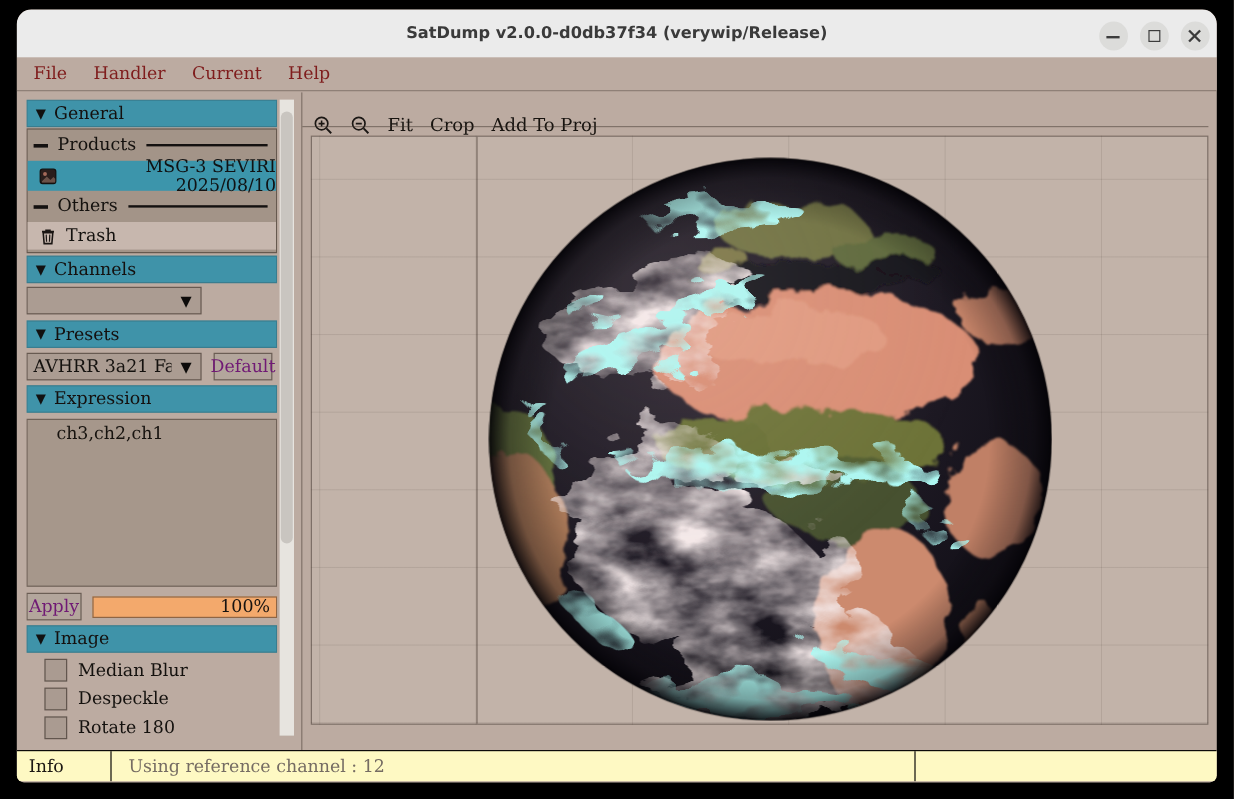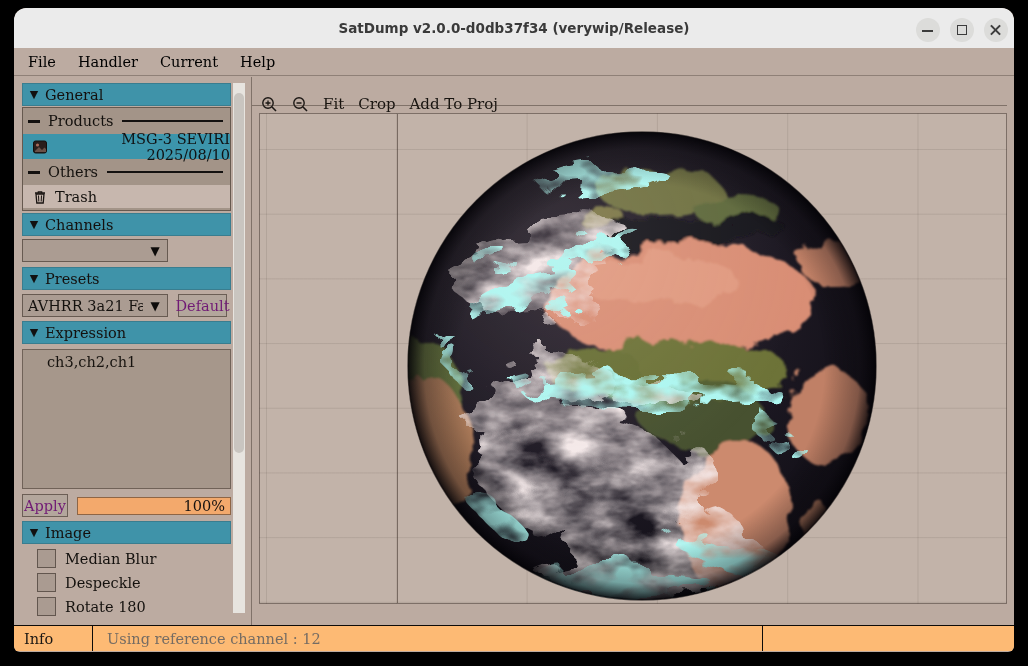--- a/index.html
+++ b/index.html
@@ -28,7 +28,7 @@
   .menubar { position:absolute; left:0; top:40px; width:100%; height:28px;
     background:#bcaba1; display:flex; align-items:center; padding-left:3px;
     border-bottom:1px solid rgba(60,48,40,.35); }
-  .menuitem { padding:0 11px; font-size:14.5px; color:#000000; cursor:pointer; }
+  .menuitem { padding:0 11px; font-size:14.5px; color:#7f1d1d; cursor:pointer; }
 
   
   .sidebar { position:absolute; left:8px; top:75px; width:209px; height:537px;

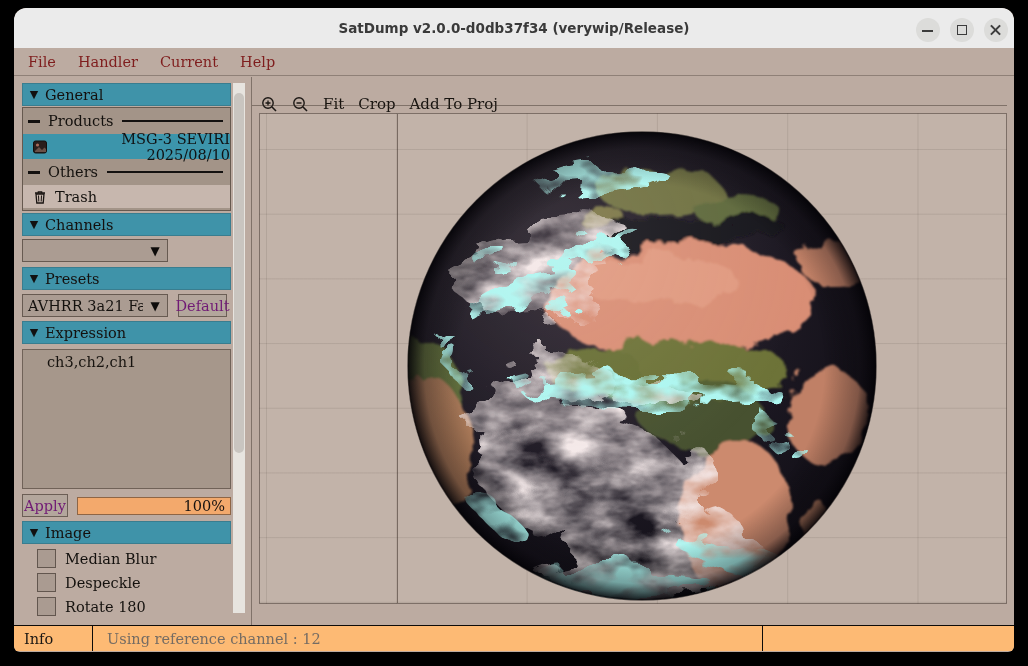--- a/index.html
+++ b/index.html
@@ -98,7 +98,7 @@
 
   
   .statusbar { position:absolute; left:0; top:617px; width:100%; height:26px;
-    background:#fdba74; border-top:1px solid #0d0b09; display:flex; align-items:stretch; }
+    background:#fef9c3; border-top:1px solid #0d0b09; display:flex; align-items:stretch; }
   .statuscell { display:flex; align-items:center; font-size:14.5px; }
   .sc-left { width:79px; padding-left:10px; color:#1b1713;
     border-right:1.5px solid #0d0b09; }

